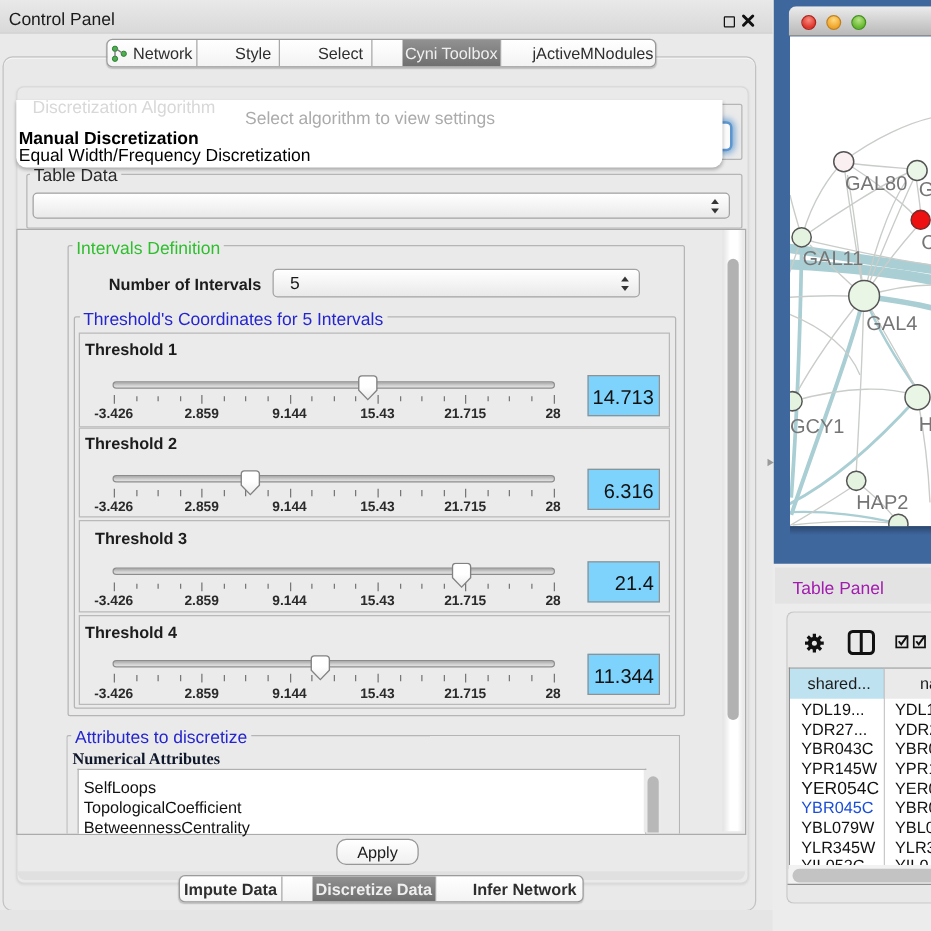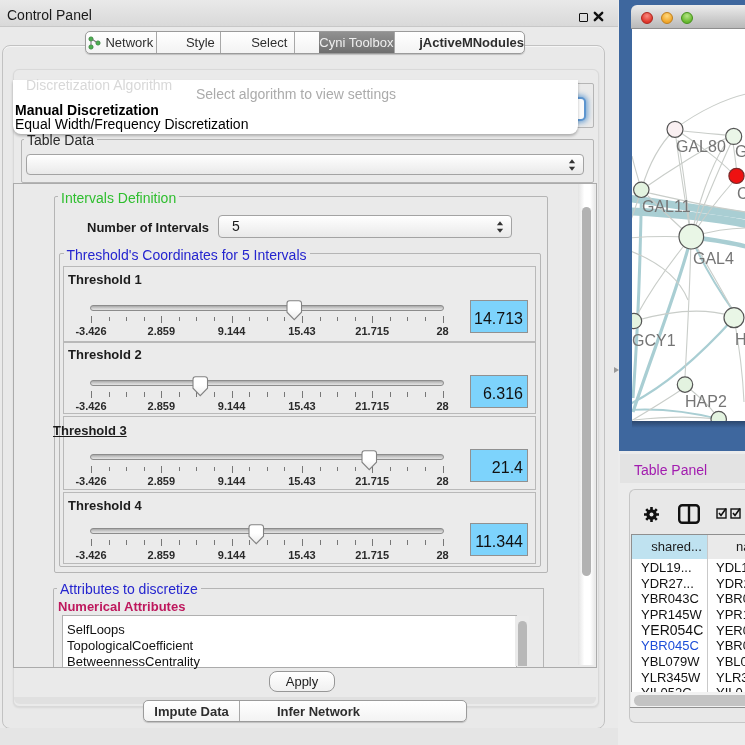--- a/index.html
+++ b/index.html
@@ -47,7 +47,7 @@
 <div style="width:52px;">Style</div>
 <div style="width:64px;">Select</div>
 <div class="sel" style="width:100px;">Cyni Toolbox</div>
-<div style="width:128px;font-weight:bold;">jActiveMNodules</div>
+<div style="width:128px;">jActiveMNodules</div>
 </div>
 <div class="abs" style="left:21px;top:139px;width:571px;height:42px;border:1px solid #b5b5b5;border-radius:2px;"></div>
 <div class="groupt" style="left:24px;top:133px;color:#2a2a2a;">Table Data</div>

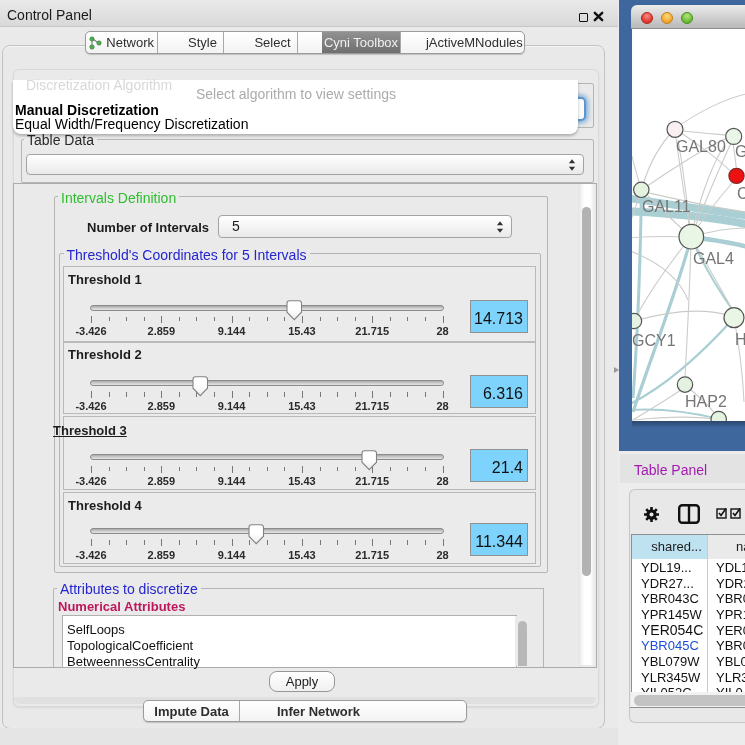--- a/index.html
+++ b/index.html
@@ -155,7 +155,7 @@
   </svg>
 <div class="vbox" style="left:470px;top:375.0px;">6.316</div>
 <div class="tpanel" style="left:63px;top:416px;width:471px;height:72px;"></div>
-<div class="tlabel" style="left:53px;top:424px;text-decoration:underline;">Threshold 3</div>
+<div class="tlabel" style="left:76px;top:424px;">Threshold 3</div>
 <div class="track" style="left:90px;top:454.0px;width:352px;"></div>
 <div class="tick" style="left:91.0px;top:465.9px;height:7px;"></div>
 <div class="tick" style="left:108.6px;top:466.9px;height:4.5px;"></div>

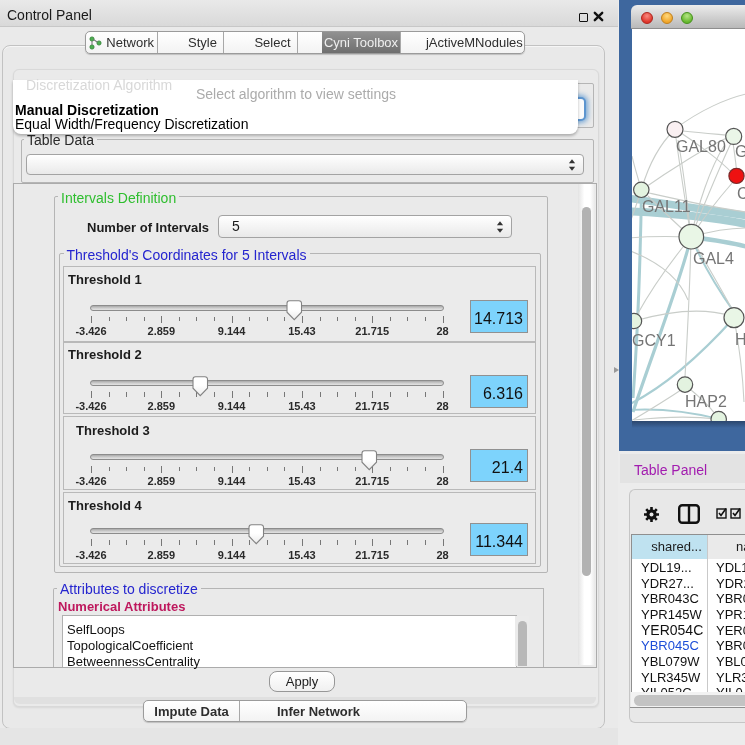--- a/index.html
+++ b/index.html
@@ -343,7 +343,7 @@
     <path d="M3,6 L5,8.5 L10,1.5" fill="none" stroke="#111" stroke-width="1.6"></path>
   </svg>
 <div class="abs" style="left:631px;top:534px;width:114px;height:160px;background:#fff;border-left:1px solid #8f8f8f;border-top:1px solid #8f8f8f;"></div>
-<div class="abs" style="left:632px;top:535px;width:75px;height:24px;background:#bfe2f0;border-right:1px solid #9fb7c2;font-size:13px;color:#1c1c1c;text-align:center;line-height:24px;text-indent:14px;">shared...</div>
+<div class="abs" style="left:632px;top:535px;width:75px;height:24px;background:#bfe2f0;border-right:1px solid #9fb7c2;font-size:13px;color:#1c1c1c;text-align:left;line-height:24px;text-indent:14px;">shared...</div>
 <div class="abs" style="left:708px;top:535px;width:60px;height:24px;background:#eaeaea;font-size:13px;color:#1c1c1c;">
     <span style="position:absolute;left:28px;line-height:24px;">na</span>
   </div>

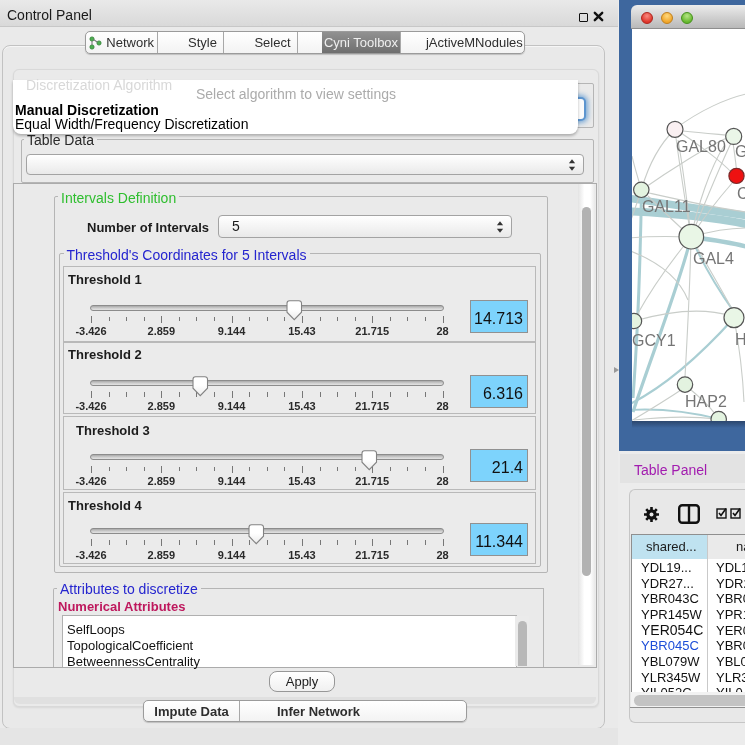--- a/index.html
+++ b/index.html
@@ -236,7 +236,7 @@
 <div class="vbox" style="left:470px;top:523.0px;">11.344</div>
 <div class="abs" style="left:53px;top:588px;width:489px;height:78px;border:1px solid #b5b5b5;border-top-left-radius:2px;border-bottom:none;"></div>
 <div class="groupt" style="left:57px;top:582px;color:#2525cf;">Attributes to discretize</div>
-<div class="abs bold" style="left:58px;top:599px;font-size:13px;color:#be185d;">Numerical Attributes</div>
+<div class="abs bold" style="left:58px;top:599px;font-size:13px;color:#0f172a;font-family:Liberation Serif, serif;">Numerical Attributes</div>
 <div class="abs" style="left:62px;top:615px;width:453px;height:51px;background:#fff;border:1px solid #b0b0b0;border-bottom:none;"></div>
 <div class="abs" style="left:67px;top:622px;font-size:13px;color:#111;line-height:16px;">SelfLoops<br>TopologicalCoefficient<br>BetweennessCentrality</div>
 <div class="abs" style="left:515px;top:616px;width:14px;height:50px;background:#ebebeb;"></div>

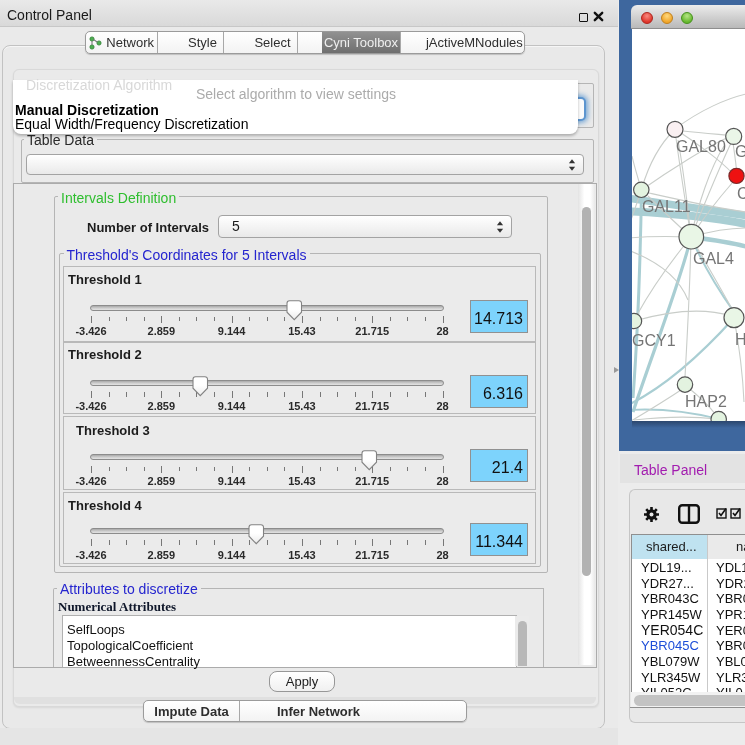--- a/index.html
+++ b/index.html
@@ -244,6 +244,7 @@
 <div class="abs" style="left:269px;top:671px;width:64px;height:19px;background:linear-gradient(#ffffff,#f0f0f0);border:1px solid #979797;border-radius:8px;font-size:13px;color:#1c1c1c;text-align:center;line-height:19px;">Apply</div>
 <div class="seg" style="left:143px;top:700px;width:322px;height:20px;">
 <div style="width:95px;font-weight:bold;">Impute Data</div>
+<div class="sel" style="width:116px;font-weight:bold;">Discretize Data</div>
 <div style="width:109px;font-weight:bold;">Infer Network</div>
 </div>
 <div class="abs" style="left:0;top:728px;width:618px;height:17px;background:#e5e5e5;"></div>

